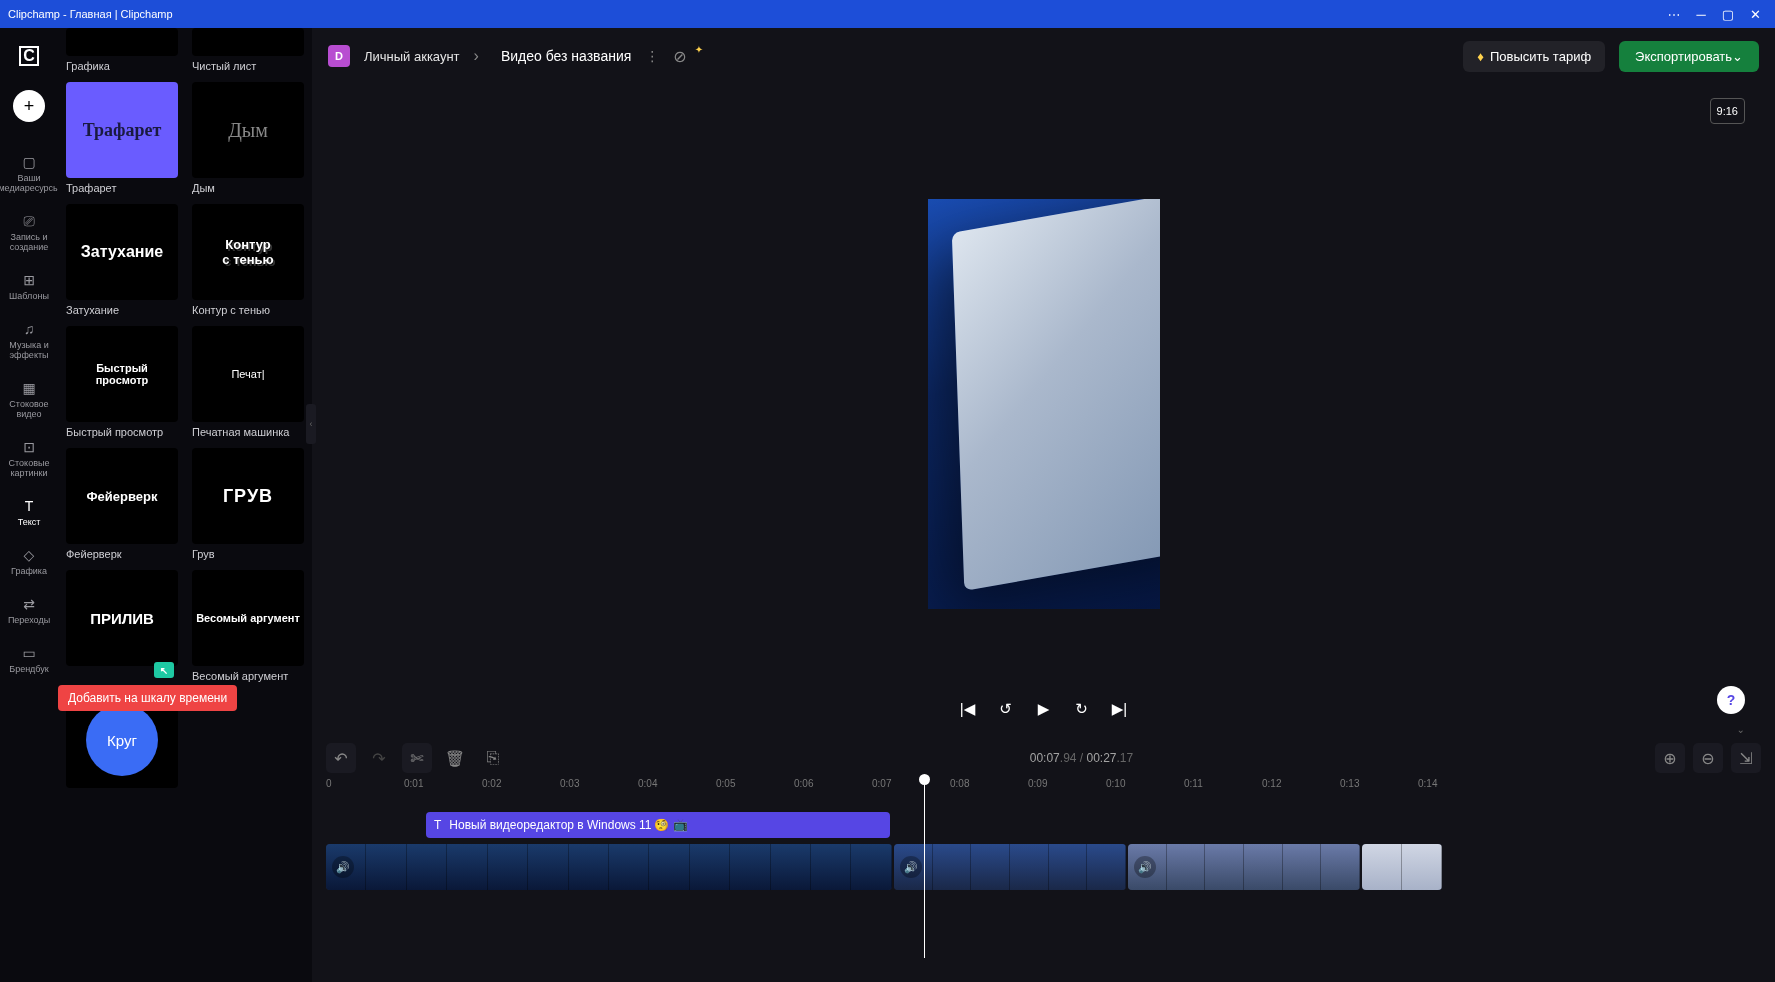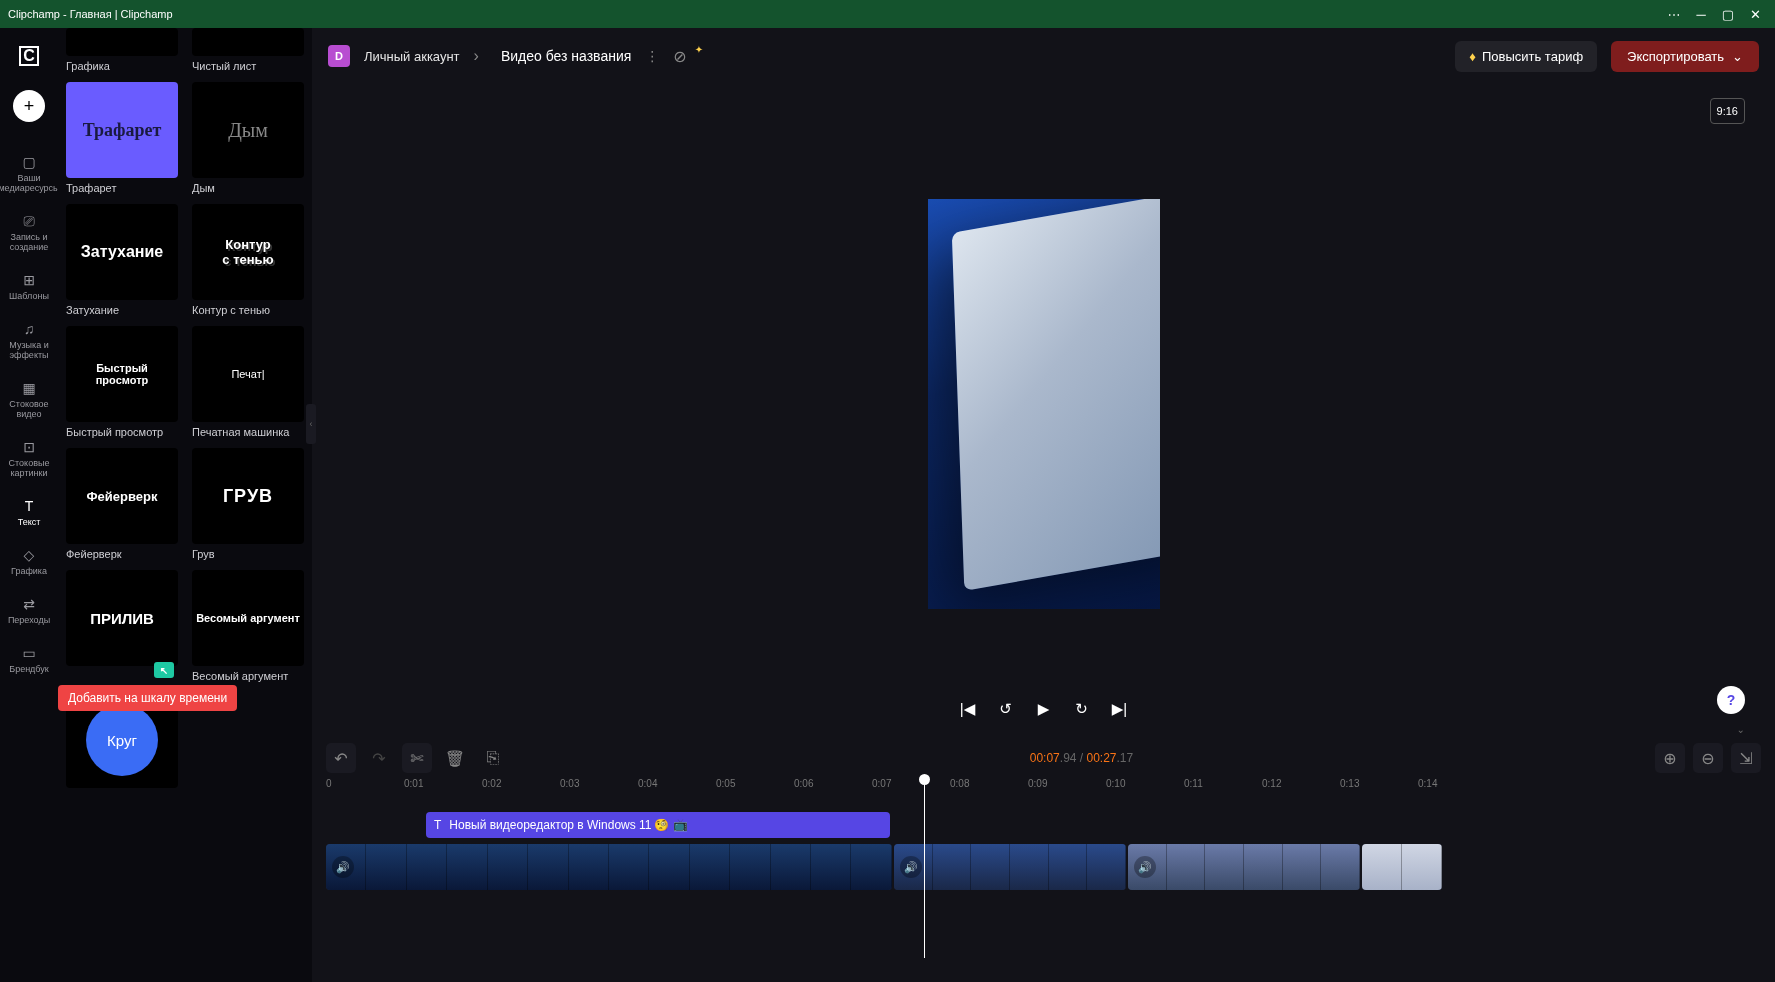--- a/index.html
+++ b/index.html
@@ -5,7 +5,7 @@
 * { margin: 0; padding: 0; box-sizing: border-box; font-family: -apple-system, Segoe UI, sans-serif; }
 body { background: #0a0a0f; color: #e0e0e0; width: 1775px; height: 982px; overflow: hidden; }
 
-.title-bar { height: 28px; background: #14532d; display: flex; align-items: center; padding: 0 8px; justify-content: space-between; }
+.title-bar { height: 28px; background: #1d4ed8; display: flex; align-items: center; padding: 0 8px; justify-content: space-between; }
 .title-bar .title { color: #fff; font-size: 11px; }
 .title-bar .win-controls { display: flex; gap: 16px; margin-right:6px;}
 .title-bar .win-controls span { color: #fff; font-size: 13px; cursor:pointer; }

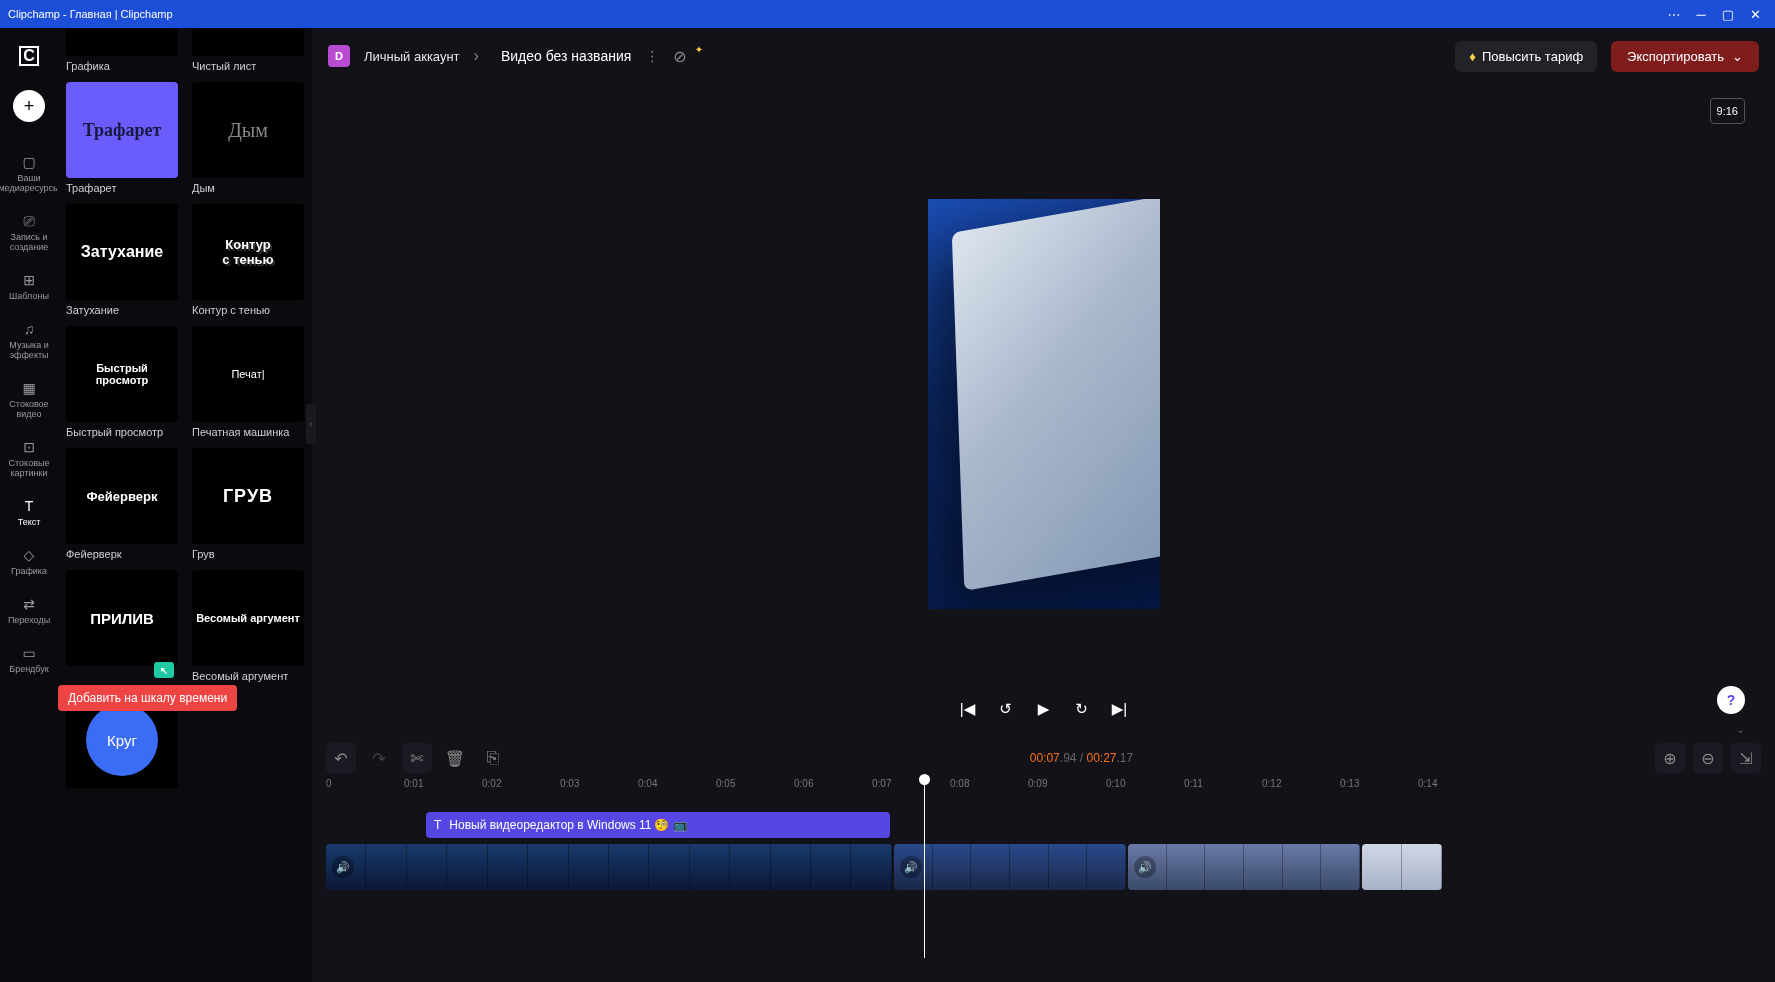--- a/index.html
+++ b/index.html
@@ -40,7 +40,7 @@
 .spacer { flex: 1; }
 .upgrade-btn { background: #222228; color:#fff; border-radius: 6px; padding: 8px 14px; font-size: 13px; display:flex; align-items:center; gap:6px; cursor:pointer;}
 .diamond { color: #ffd24d; }
-.export-btn { background: #7f1d1d; color:#fff; border-radius: 6px; padding: 8px 16px; font-size: 13px; display:flex; align-items:center; gap:8px; cursor:pointer;}
+.export-btn { background: #15803d; color:#fff; border-radius: 6px; padding: 8px 16px; font-size: 13px; display:flex; align-items:center; cursor:pointer;}
 
 .preview-area { flex: 1; position: relative; display:flex; align-items:center; justify-content:center; }
 .collapse-handle { position:absolute; left:-6px; top:50%; width:10px; height:40px; background:#1a1a22; border-radius:3px; display:flex; align-items:center; justify-content:center; color:#666; font-size:9px;}

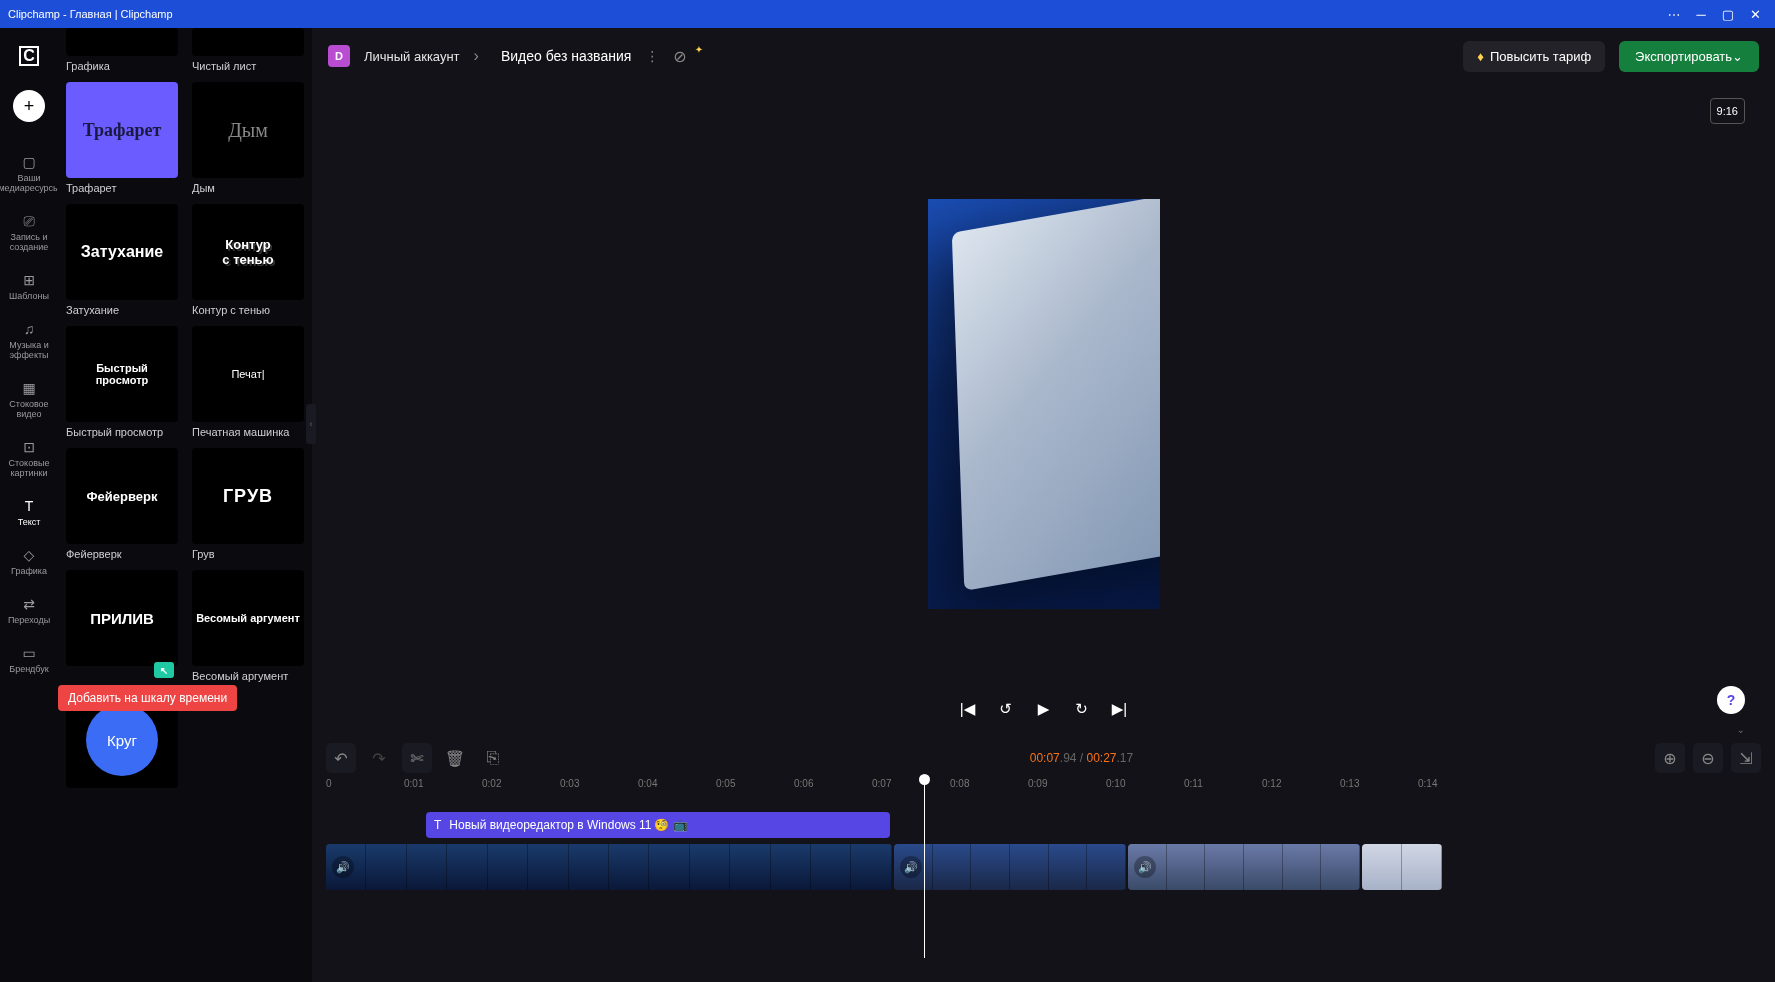--- a/index.html
+++ b/index.html
@@ -58,7 +58,7 @@
 .tl-tool { width:30px; height:30px; border-radius:5px; display:flex; align-items:center; justify-content:center; color:#888; cursor:pointer;}
 .tl-tool.group { background:#1a1a22; }
 .tl-time { flex:1; text-align:center; font-size:12px;}
-.tl-time .cur { color:#f97316; } .tl-time .dim { color:#666; }
+.tl-time .cur { color:#a3a3a3; } .tl-time .dim { color:#666; }
 
 .ruler { height: 24px; display:flex; padding-left:14px; font-size:10px; color:#777; position:relative;}
 .ruler .tick { width:78px; }

